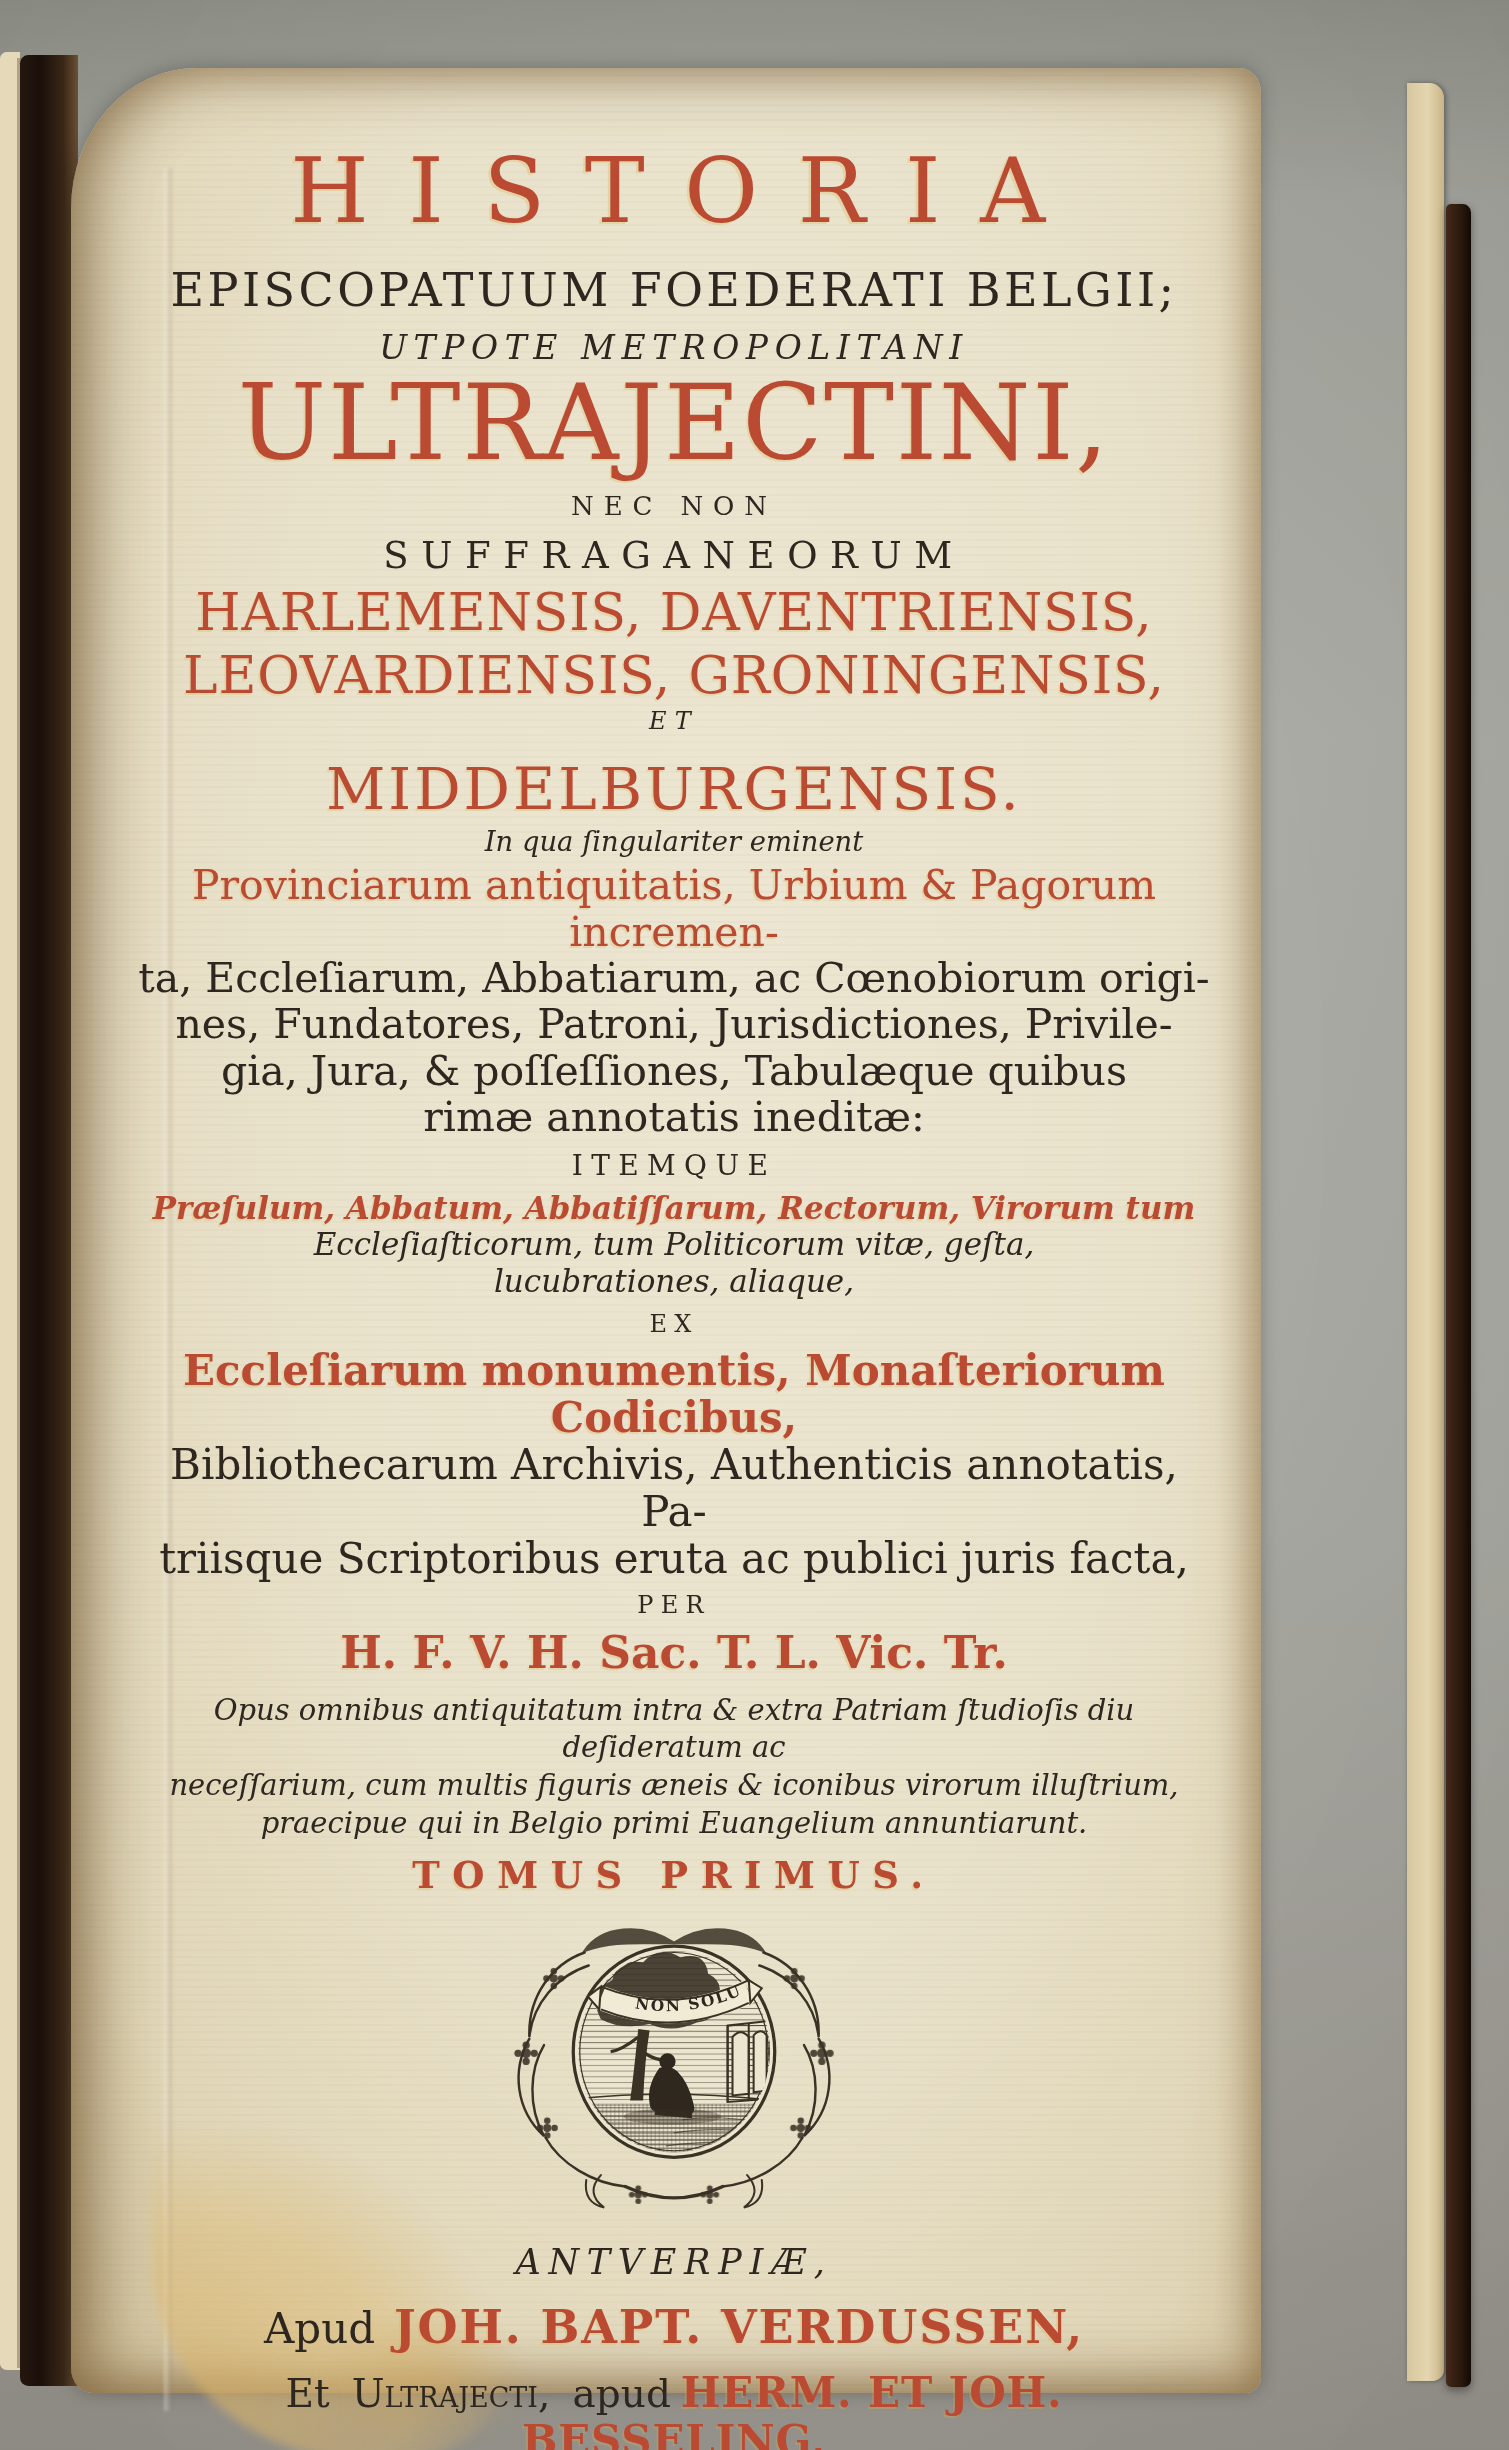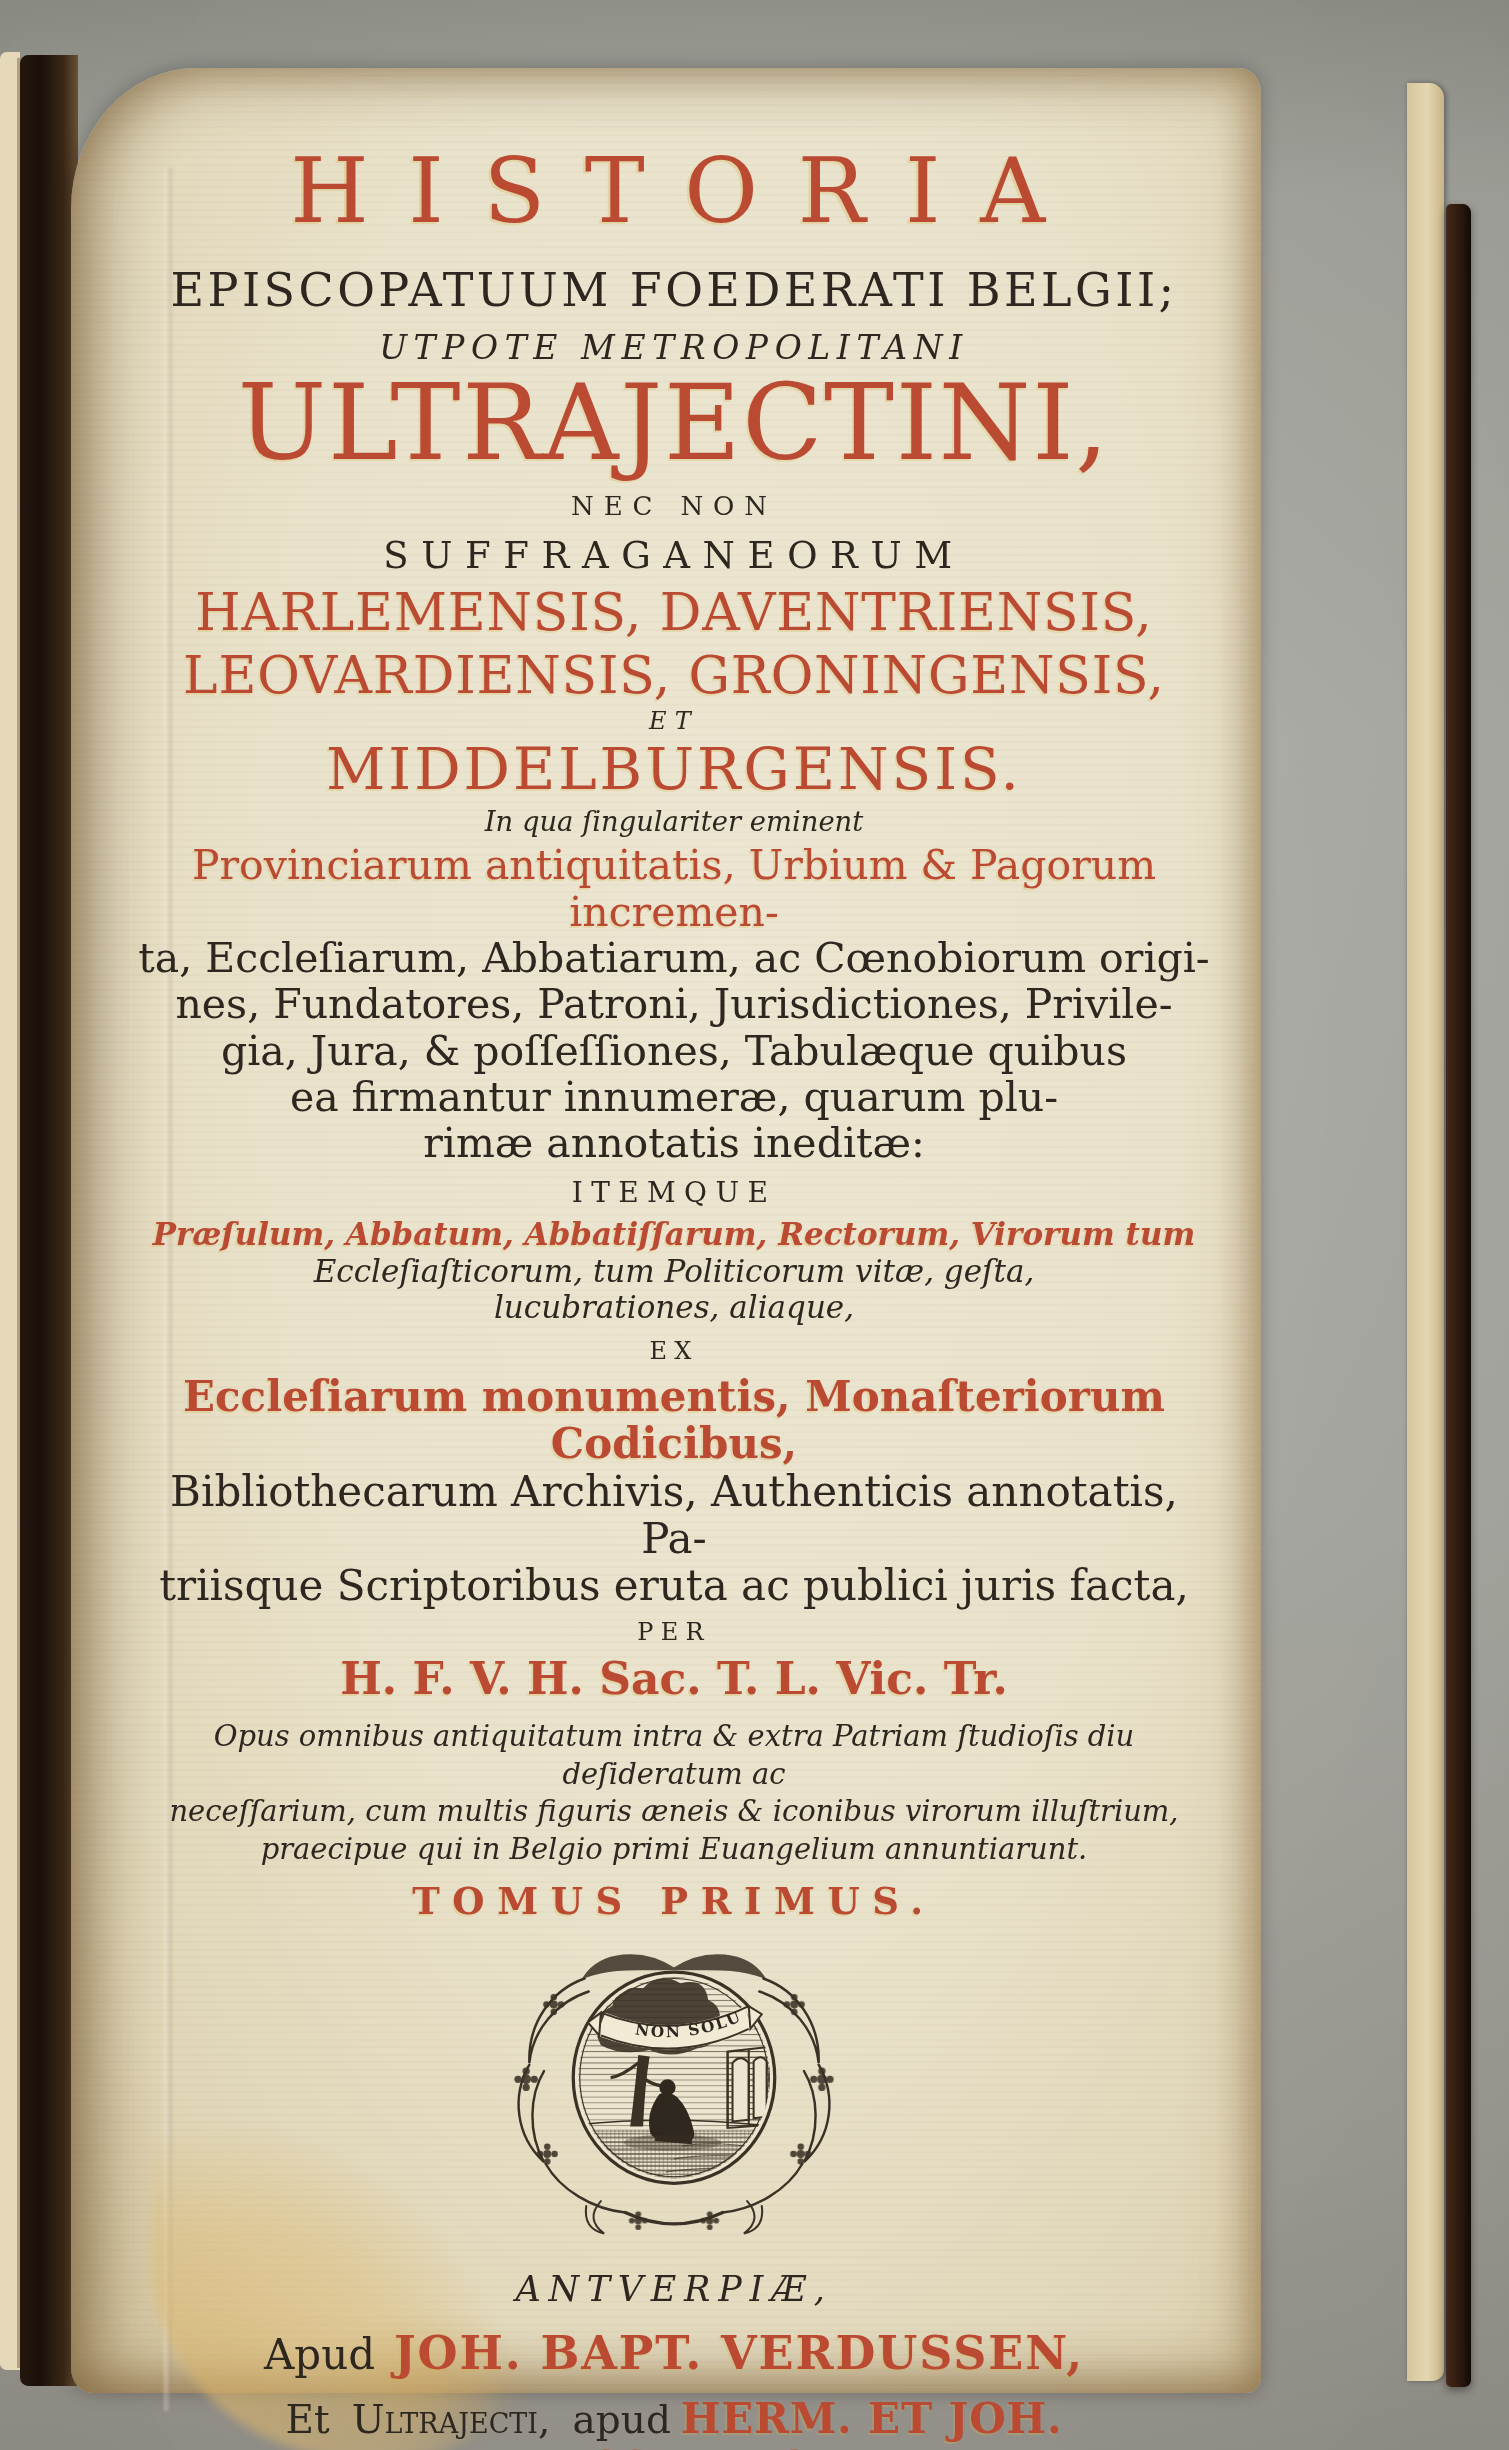--- a/index.html
+++ b/index.html
@@ -60,7 +60,7 @@
   .t-suffr{font-size:37px;letter-spacing:.34em;margin-top:13.3px;}
   .t-sees{font-size:52px;letter-spacing:.015em;margin-top:6.6px;line-height:1.08;}
   .t-et{font-size:24px;letter-spacing:.34em;margin-top:5px;font-style:italic;}
-  .t-midd{font-size:58px;letter-spacing:.05em;margin-top:4px;line-height:1.0;}
+  .t-midd{font-size:58px;letter-spacing:.05em;margin-top:24px;line-height:1.0;}
   .t-inqua{font-size:27.4px;margin-top:8.3px;}
   .t-para{font-size:41px;line-height:1.13;}
   .t-para.first{margin-top:5px;}

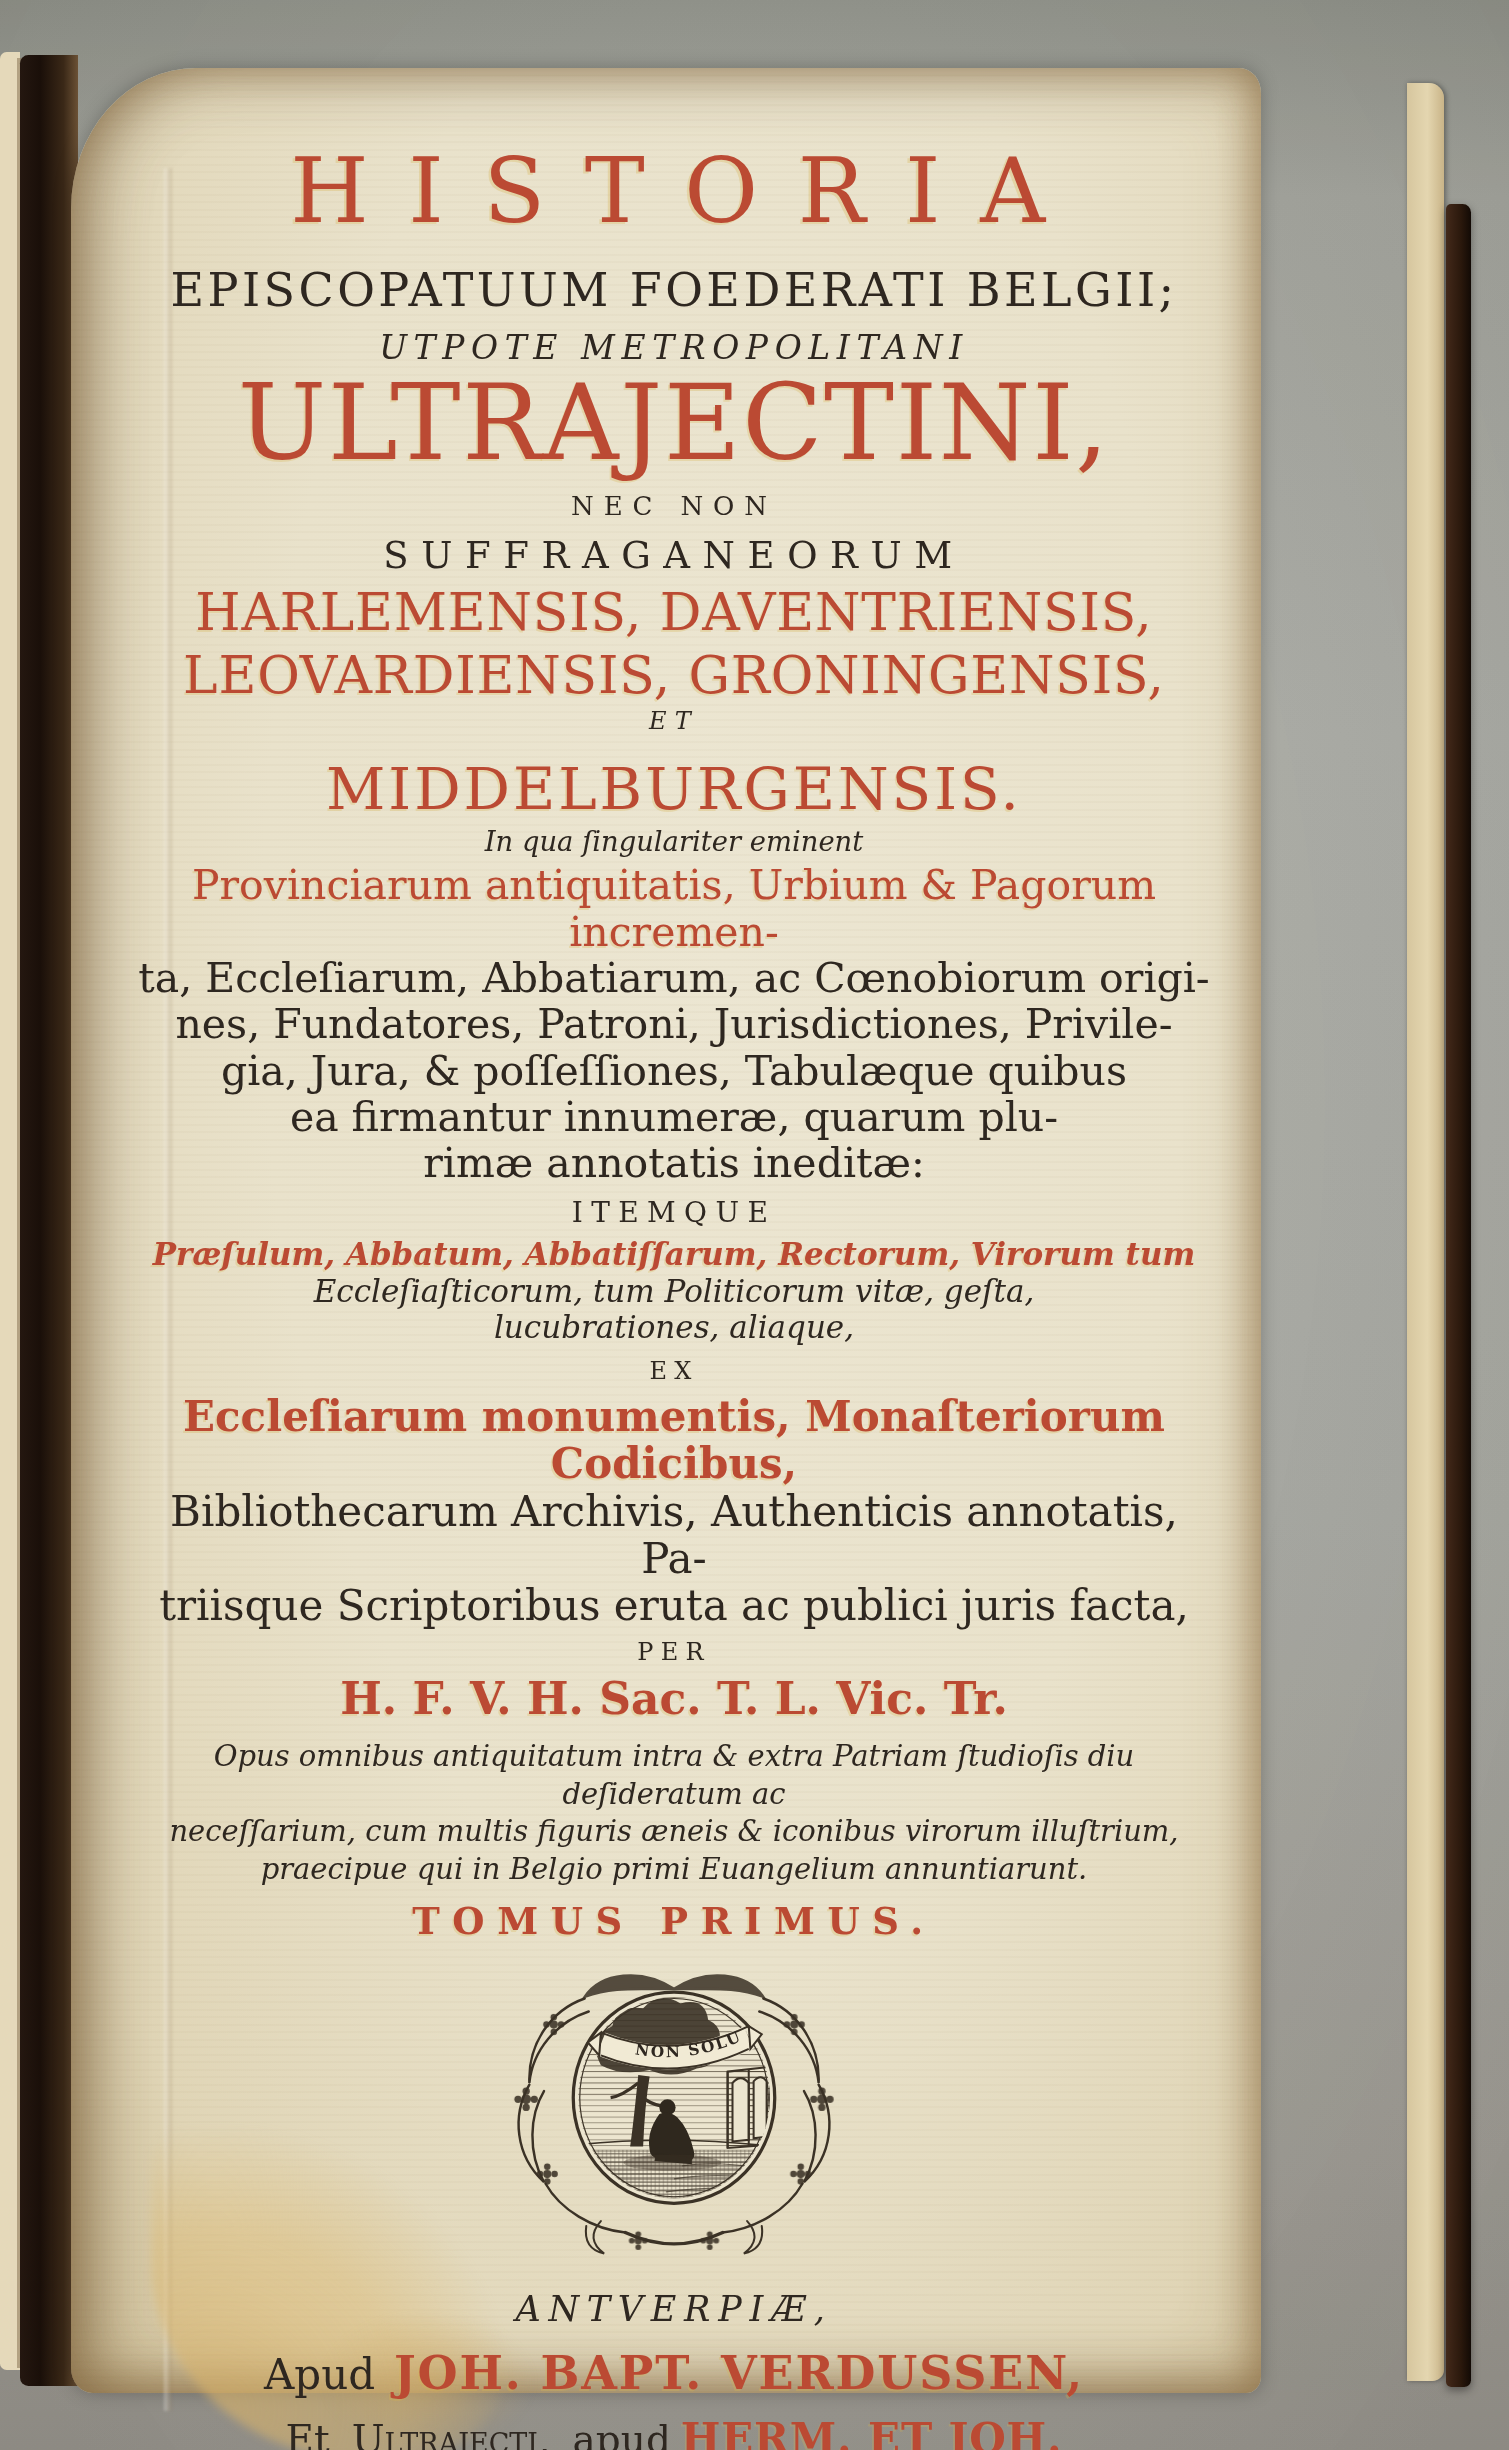--- a/index.html
+++ b/index.html
@@ -119,7 +119,6 @@
     <div class="t-para">ta, Eccleſiarum, Abbatiarum, ac Cœnobiorum origi-</div>
     <div class="t-para">nes, Fundatores, Patroni, Jurisdictiones, Privile-</div>
     <div class="t-para">gia, Jura, &amp; poſſeſſiones, Tabulæque quibus</div>
-    <div class="t-para">ea firmantur innumeræ, quarum plu-</div>
     <div class="t-para">rimæ annotatis ineditæ:</div>
 
     <div class="t-itemque">ITEMQUE</div>

